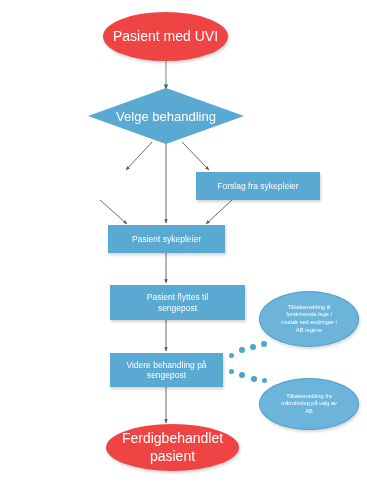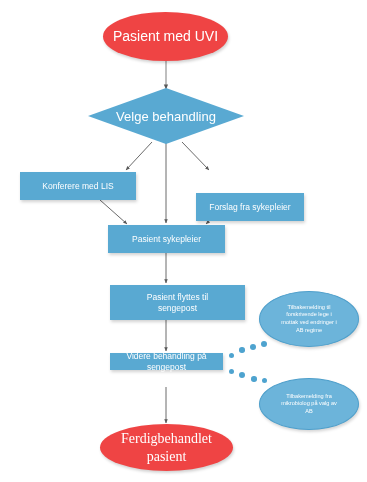--- a/index.html
+++ b/index.html
@@ -123,9 +123,6 @@
     <div class="decision-label">Velge behandling</div>
   </div>
 
-  <div class="node process" style="left:20px; top:172px; width:116px; height:28px;">
-    <span>Konferere med LIS</span>
-  </div>
 
   <div class="node process" style="left:196px; top:172px; width:108px; height:28px;margin-top:21px;">
     <span>Forslag fra sykepleier</span>

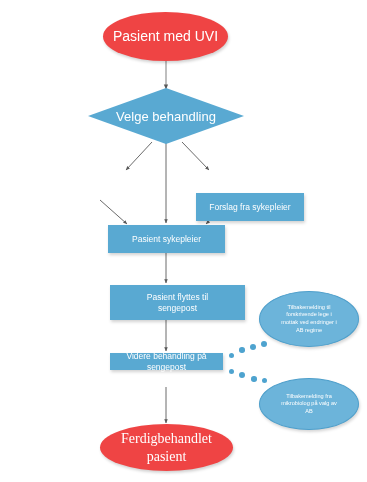--- a/index.html
+++ b/index.html
@@ -124,7 +124,7 @@
   </div>
 
 
-  <div class="node process" style="left:196px; top:172px; width:108px; height:28px;margin-top:21px;">
+  <div class="node process" style="left:196px; top:172px; width:124px; height:28px;">
     <span>Forslag fra sykepleier</span>
   </div>
 

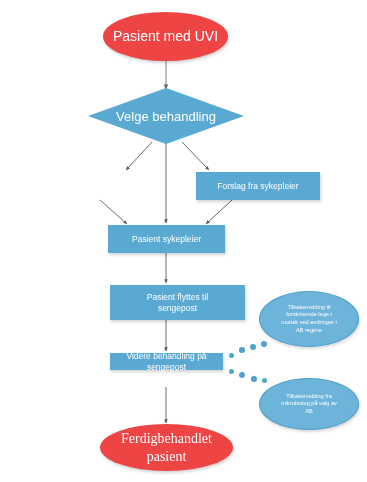--- a/index.html
+++ b/index.html
@@ -137,7 +137,7 @@
     <span class="lbl-line">sengepost</span>
   </div>
 
-  <div class="node process" style="left:110px; top:353px; width:113px; height:17px; flex-direction:column;">
+  <div class="node process" style="left:110px; top:353px; width:113px; height:34px; flex-direction:column;">
     <span class="lbl-line">Videre behandling på</span>
     <span class="lbl-line">sengepost</span>
   </div>

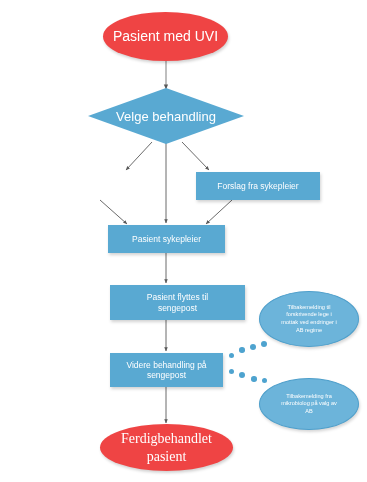--- a/index.html
+++ b/index.html
@@ -142,7 +142,7 @@
     <span class="lbl-line">sengepost</span>
   </div>
 
-  <div class="node terminator" style="left:100px; top:424px; width:133px; height:47px;font-family:Liberation Serif, serif;">
+  <div class="node terminator" style="left:106px; top:424px; width:133px; height:47px;">
     <span>Ferdigbehandlet pasient</span>
   </div>
 

